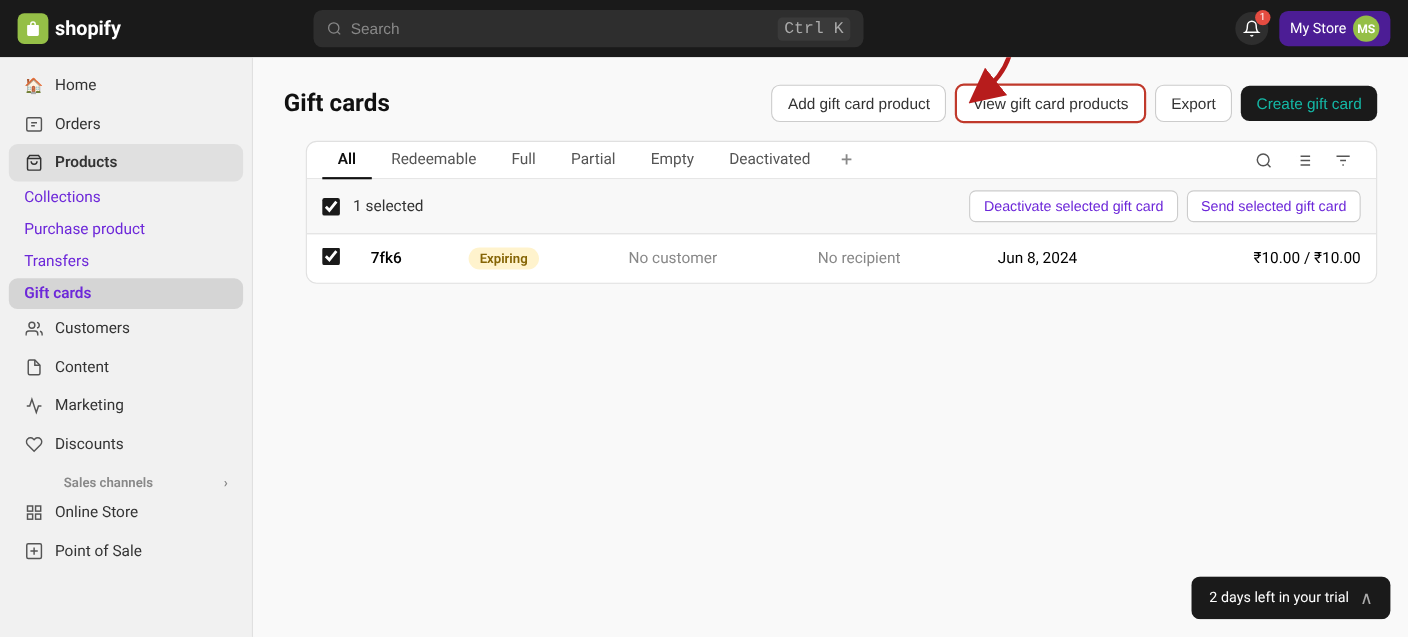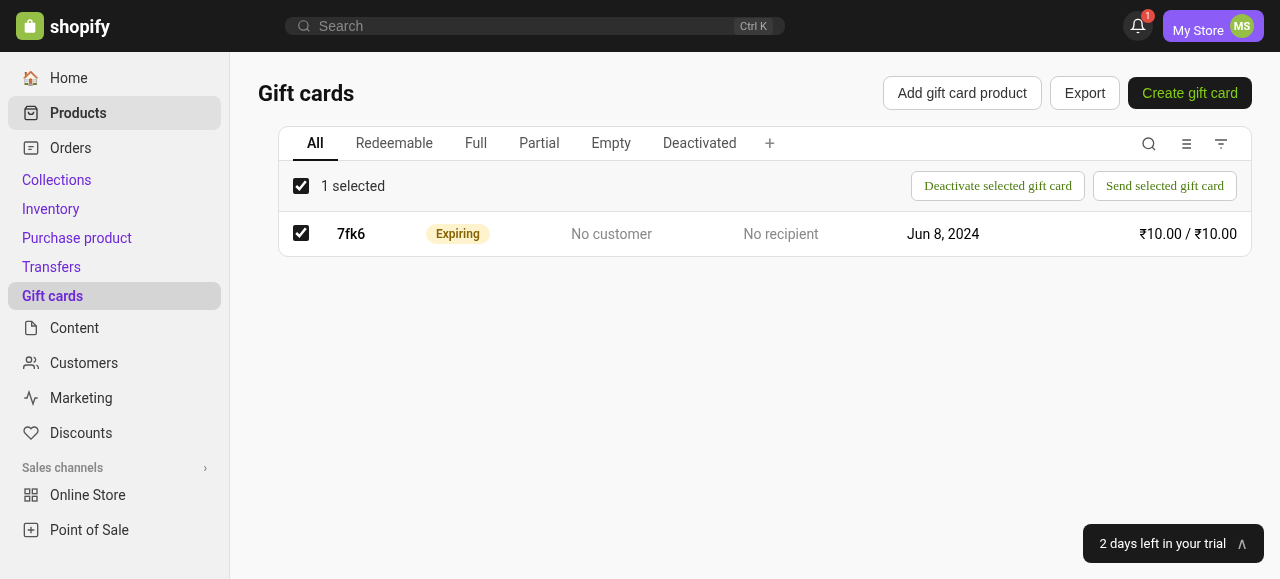--- a/index.html
+++ b/index.html
@@ -43,7 +43,7 @@
       display: flex;
       align-items: center;
       padding: 0 12px;
-      height: 18px;
+      height: 34px;
       gap: 8px;
       color: #aaa;
       font-size: 14px;

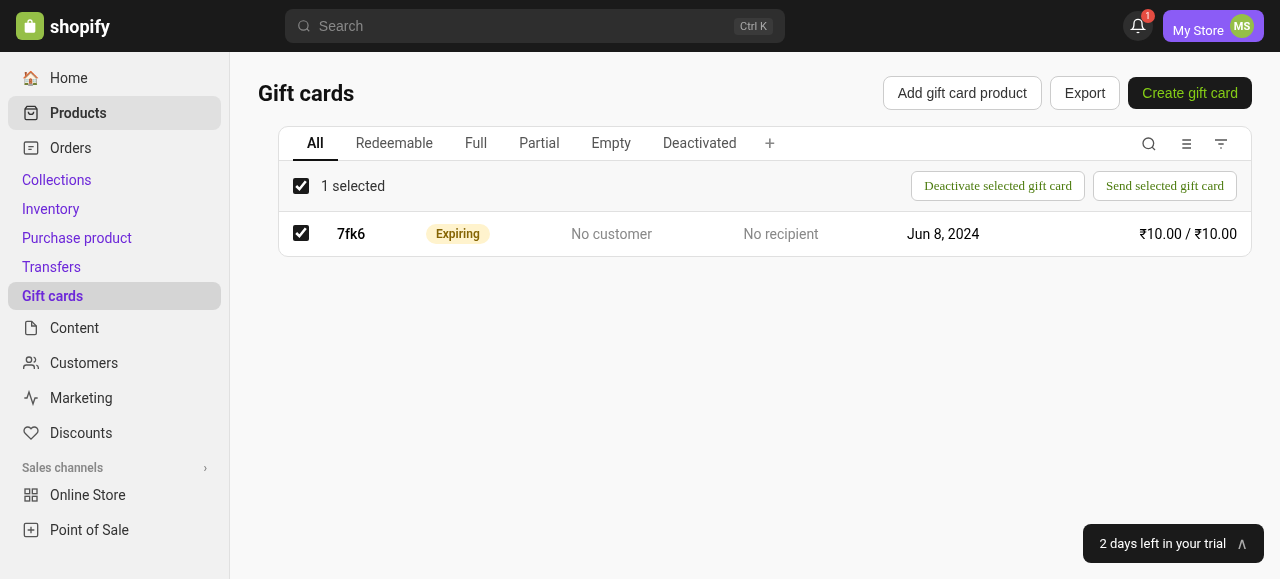--- a/index.html
+++ b/index.html
@@ -61,8 +61,9 @@
       background: #3a3a3a;
       border-radius: 4px;
       padding: 2px 6px;
-      font-size: 11px;
+      font-size: 15px;
       color: #aaa;
+      font-family: Liberation Mono, monospace;
     }
     .topnav-right {
       display: flex;

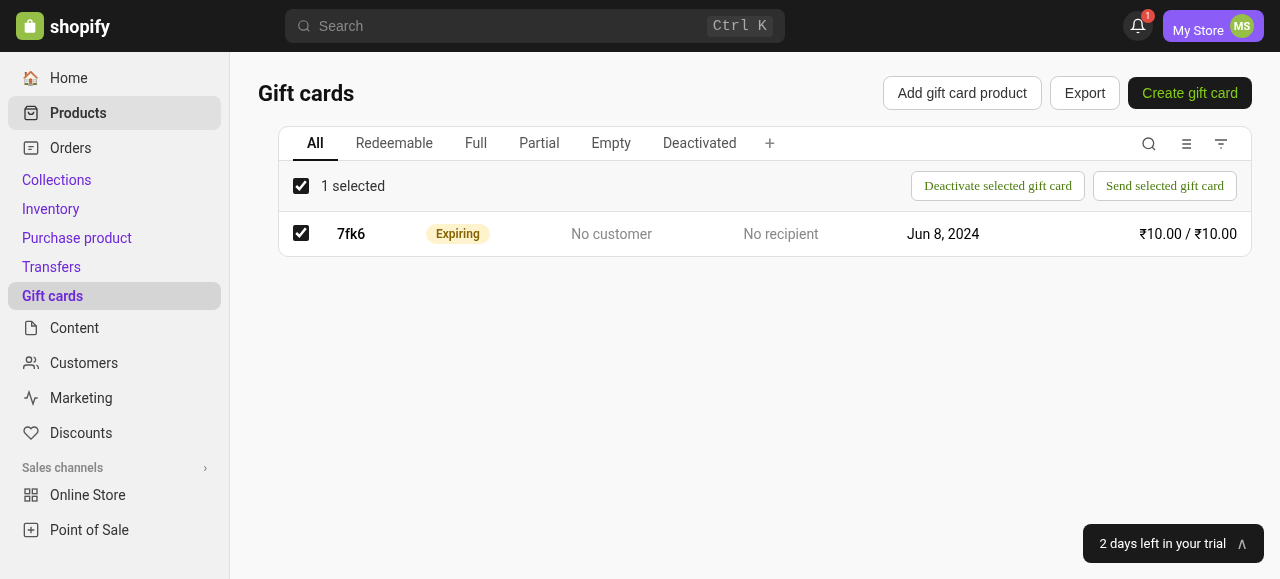--- a/index.html
+++ b/index.html
@@ -98,9 +98,9 @@
     }
     .store-btn {
       display: flex;
-      align-items: flex-end;
+      align-items: center;
       gap: 6px;
-      background: #8b5cf6;
+      background: #4c1d95;
       border-radius: 8px;
       padding: 4px 10px;
       cursor: pointer;

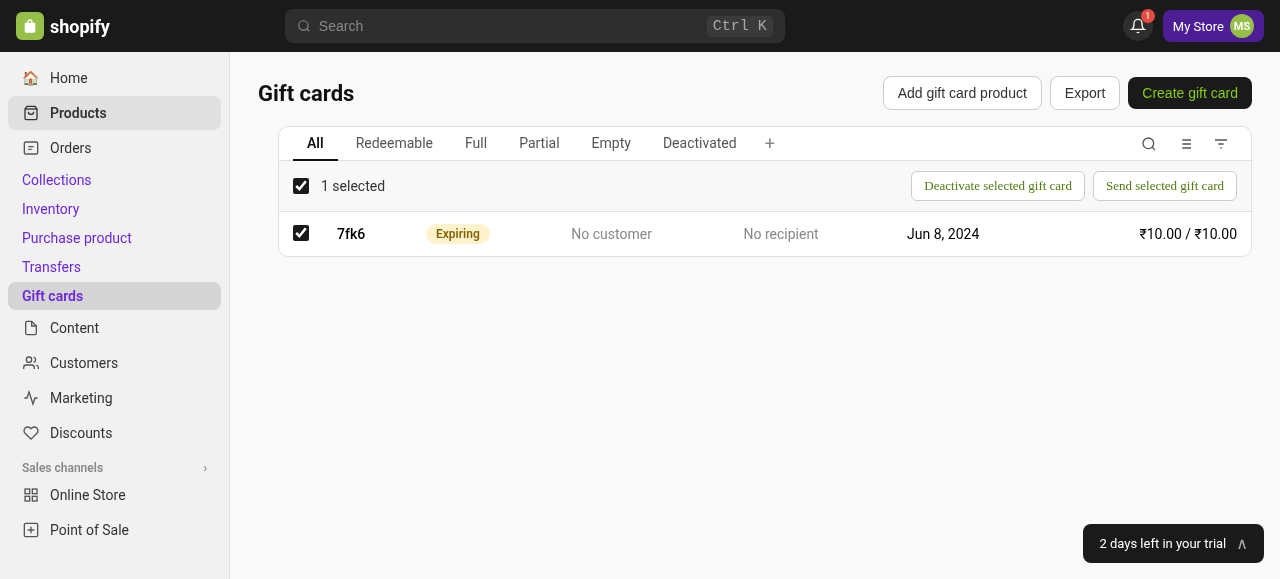--- a/index.html
+++ b/index.html
@@ -526,6 +526,18 @@
       <h1 class="page-title">Gift cards</h1>
       <div class="header-actions">
         <button class="btn">Add gift card product</button>
+        <div class="annotation-container" style="position:relative;">
+          <button class="btn btn-highlighted" style="position:relative;z-index:2;">View gift card products</button>
+          
+          <svg style="position:absolute;top:-70px;left:-30px;width:120px;height:90px;pointer-events:none;z-index:10;" viewBox="0 0 120 90">
+            <defs>
+              <marker id="arrowhead" markerWidth="8" markerHeight="8" refX="4" refY="4" orient="auto">
+                <path d="M0,0 L8,4 L0,8 Z" fill="#b71c1c"></path>
+              </marker>
+            </defs>
+            <path d="M80,10 Q90,50 55,78" stroke="#b71c1c" stroke-width="4" fill="none" marker-end="url(#arrowhead)"></path>
+          </svg>
+        </div>
         <button class="btn">Export</button>
         <button class="btn btn-primary">Create gift card</button>
       </div>

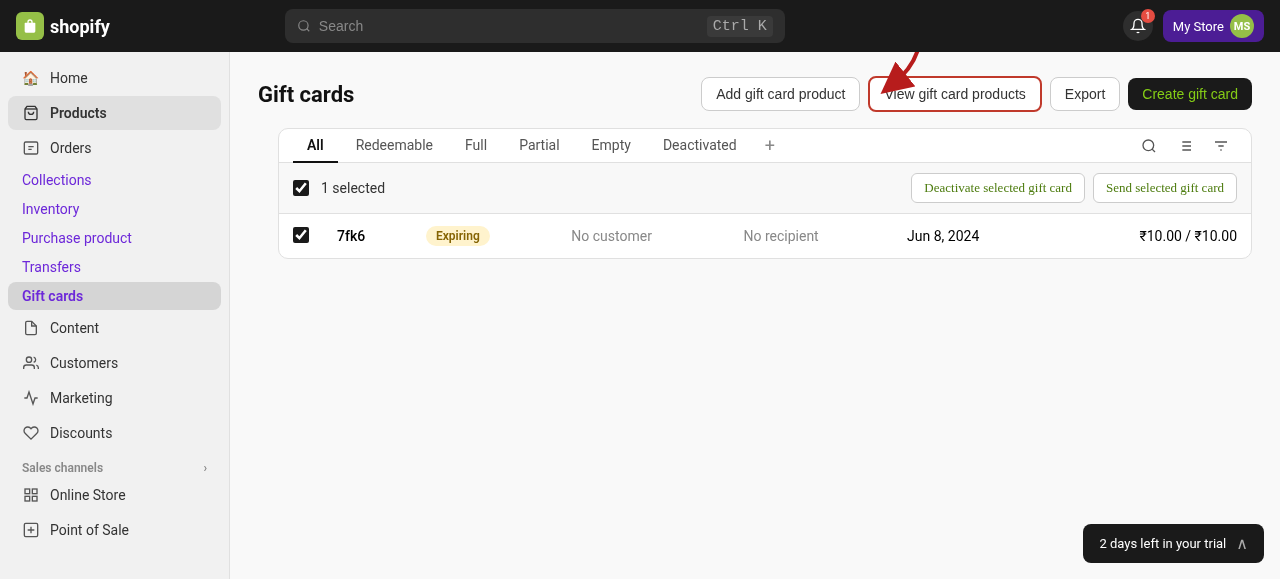--- a/index.html
+++ b/index.html
@@ -224,7 +224,7 @@
     }
     .btn-primary {
       background: #1a1a1a;
-      color: #84cc16;
+      color: #14b8a6;
       border: none;
     }
     .btn-highlighted {

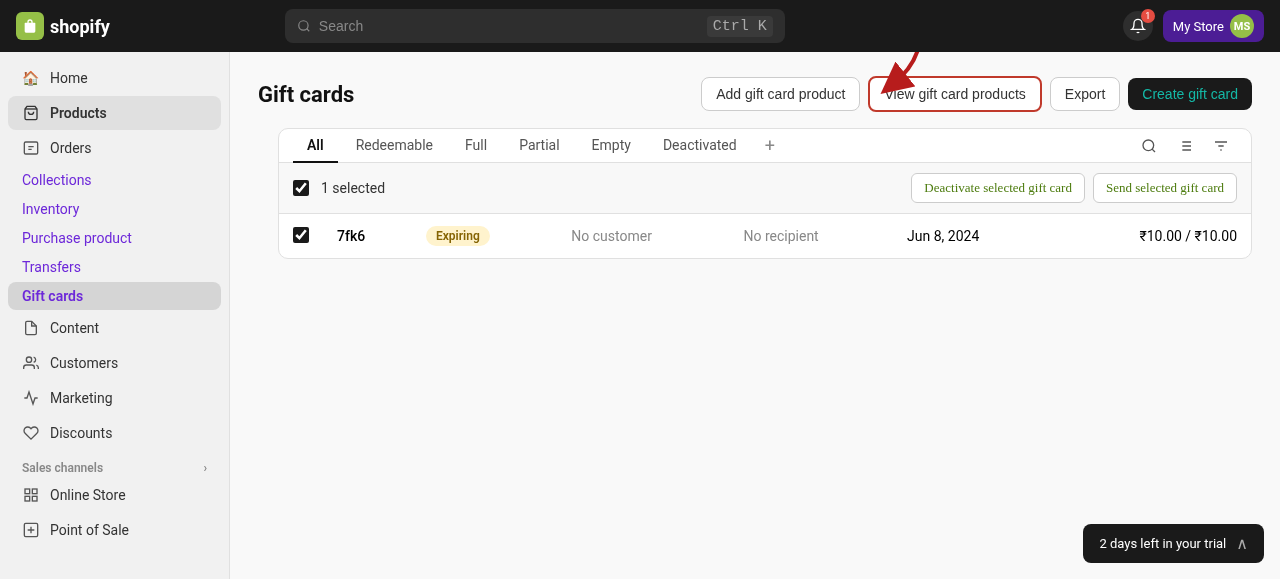--- a/index.html
+++ b/index.html
@@ -423,6 +423,15 @@
       <span class="icon">🏠</span>
       <span>Home</span>
     </div>
+    <div class="sidebar-item">
+      <span class="icon">
+        <svg width="16" height="16" viewBox="0 0 24 24" fill="none" stroke="#555" stroke-width="2">
+            <rect x="2" y="3" width="20" height="18" rx="2"></rect>
+            <path d="M8 10h8M8 14h5"></path>
+          </svg>
+      </span>
+      <span>Orders</span>
+    </div>
     <div class="sidebar-item active">
       <span class="icon">
         <svg width="16" height="16" viewBox="0 0 24 24" fill="none" stroke="#333" stroke-width="2">
@@ -432,15 +441,6 @@
           </svg>
       </span>
       <span>Products</span>
-    </div>
-    <div class="sidebar-item">
-      <span class="icon">
-        <svg width="16" height="16" viewBox="0 0 24 24" fill="none" stroke="#555" stroke-width="2">
-            <rect x="2" y="3" width="20" height="18" rx="2"></rect>
-            <path d="M8 10h8M8 14h5"></path>
-          </svg>
-      </span>
-      <span>Orders</span>
     </div>
 
     <div class="sidebar-sub-item">

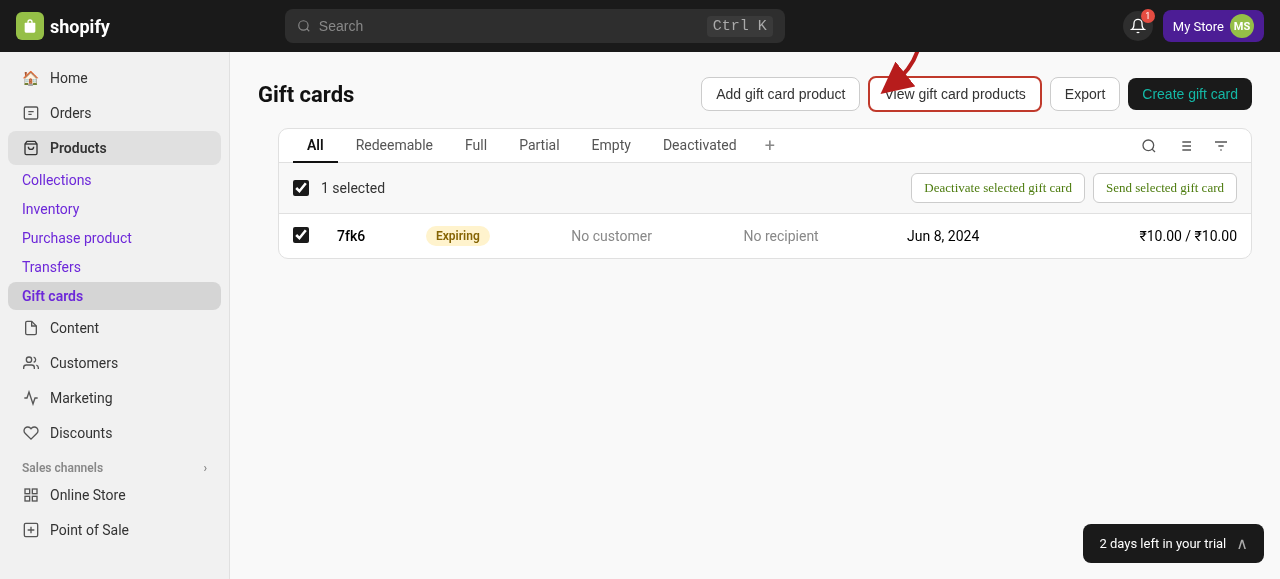--- a/index.html
+++ b/index.html
@@ -312,8 +312,7 @@
       cursor: pointer;
       border: 1px solid #ccc;
       background: white;
-      color: #4d7c0f;
-      font-family: Liberation Serif, serif;
+      color: #6d28d9;
     }
     table {
       width: 100%;

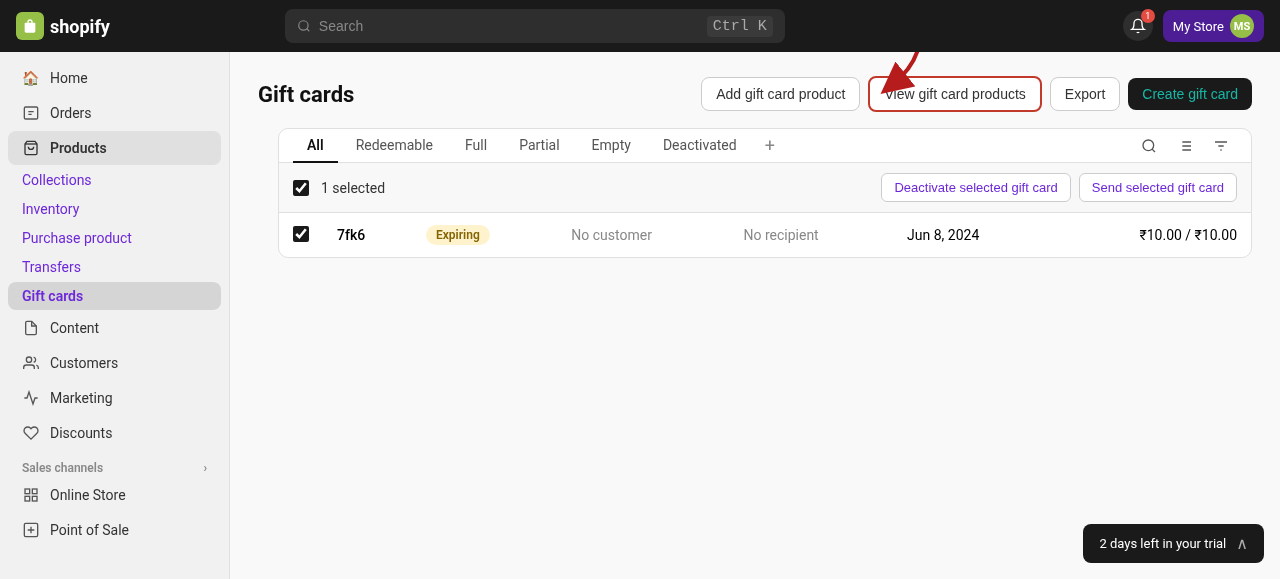--- a/index.html
+++ b/index.html
@@ -444,9 +444,6 @@
 
     <div class="sidebar-sub-item">
       <span>Collections</span>
-    </div>
-    <div class="sidebar-sub-item">
-      <span>Inventory</span>
     </div>
     <div class="sidebar-sub-item">
       <span>Purchase product</span>

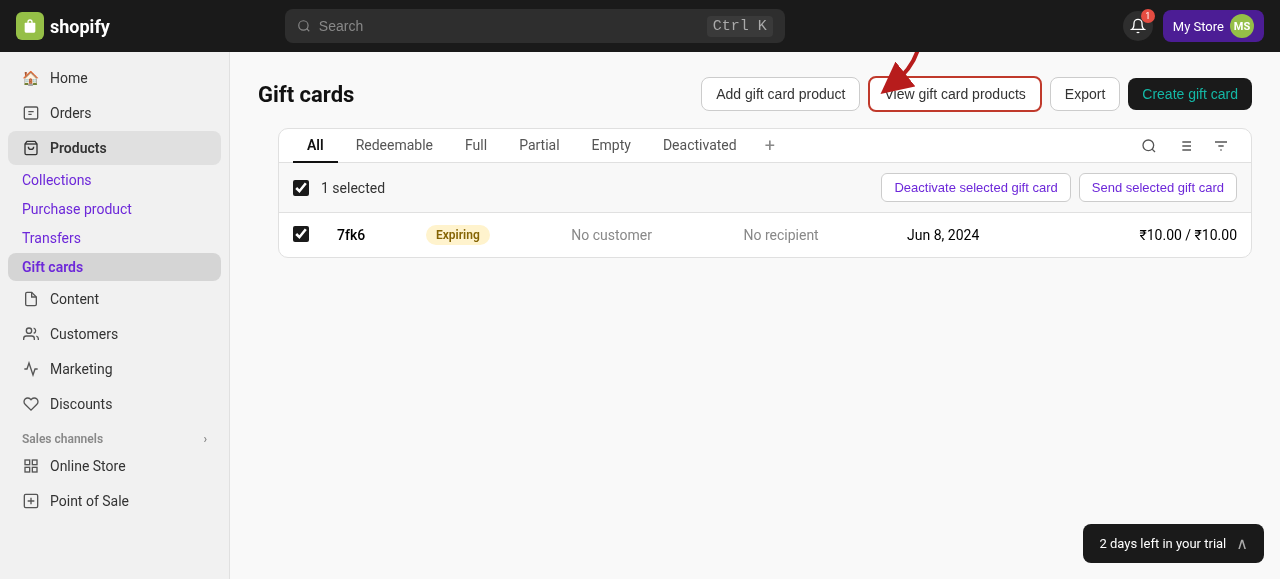--- a/index.html
+++ b/index.html
@@ -457,21 +457,21 @@
     <div class="sidebar-item">
       <span class="icon">
         <svg width="16" height="16" viewBox="0 0 24 24" fill="none" stroke="#555" stroke-width="2">
-            <path d="M13 2H6a2 2 0 00-2 2v16a2 2 0 002 2h12a2 2 0 002-2V9z"></path>
-            <polyline points="13,2 13,9 20,9"></polyline>
-          </svg>
-      </span>
-      <span>Content</span>
-    </div>
-    <div class="sidebar-item">
-      <span class="icon">
-        <svg width="16" height="16" viewBox="0 0 24 24" fill="none" stroke="#555" stroke-width="2">
             <path d="M17 21v-2a4 4 0 00-4-4H5a4 4 0 00-4 4v2"></path>
             <circle cx="9" cy="7" r="4"></circle>
             <path d="M23 21v-2a4 4 0 00-3-3.87M16 3.13a4 4 0 010 7.75"></path>
           </svg>
       </span>
       <span>Customers</span>
+    </div>
+    <div class="sidebar-item">
+      <span class="icon">
+        <svg width="16" height="16" viewBox="0 0 24 24" fill="none" stroke="#555" stroke-width="2">
+            <path d="M13 2H6a2 2 0 00-2 2v16a2 2 0 002 2h12a2 2 0 002-2V9z"></path>
+            <polyline points="13,2 13,9 20,9"></polyline>
+          </svg>
+      </span>
+      <span>Content</span>
     </div>
     <div class="sidebar-item">
       <span class="icon">

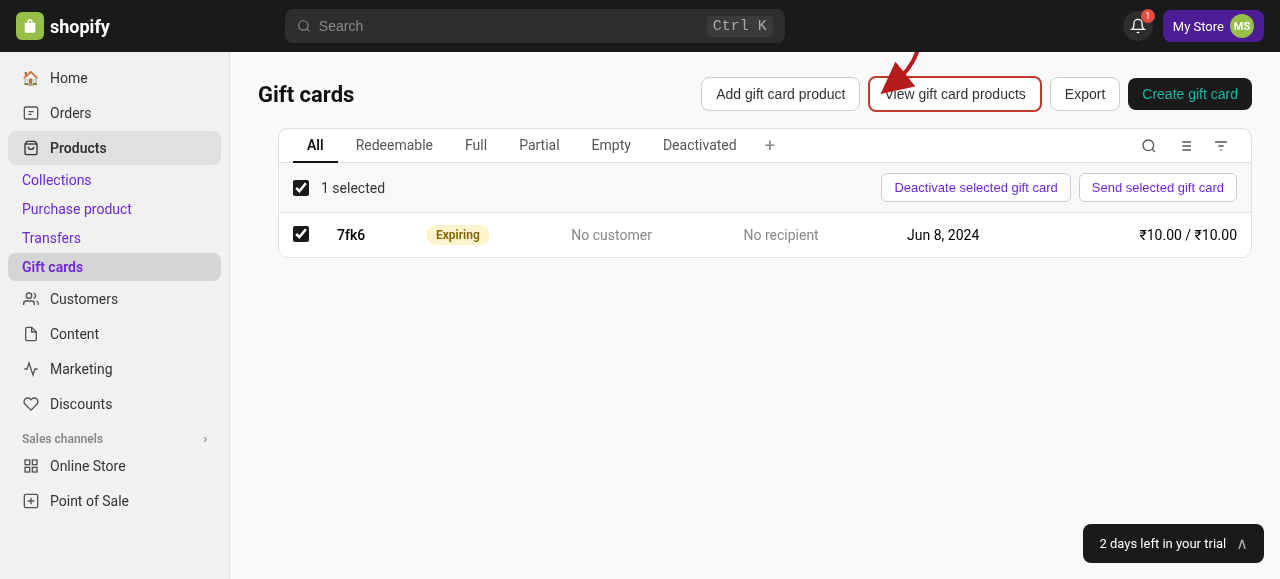--- a/index.html
+++ b/index.html
@@ -181,6 +181,7 @@
       display: flex;
       align-items: center;
       justify-content: space-between;
+      margin-left: 36px;
     }
     .sidebar-section .chevron {
       font-size: 12px;

